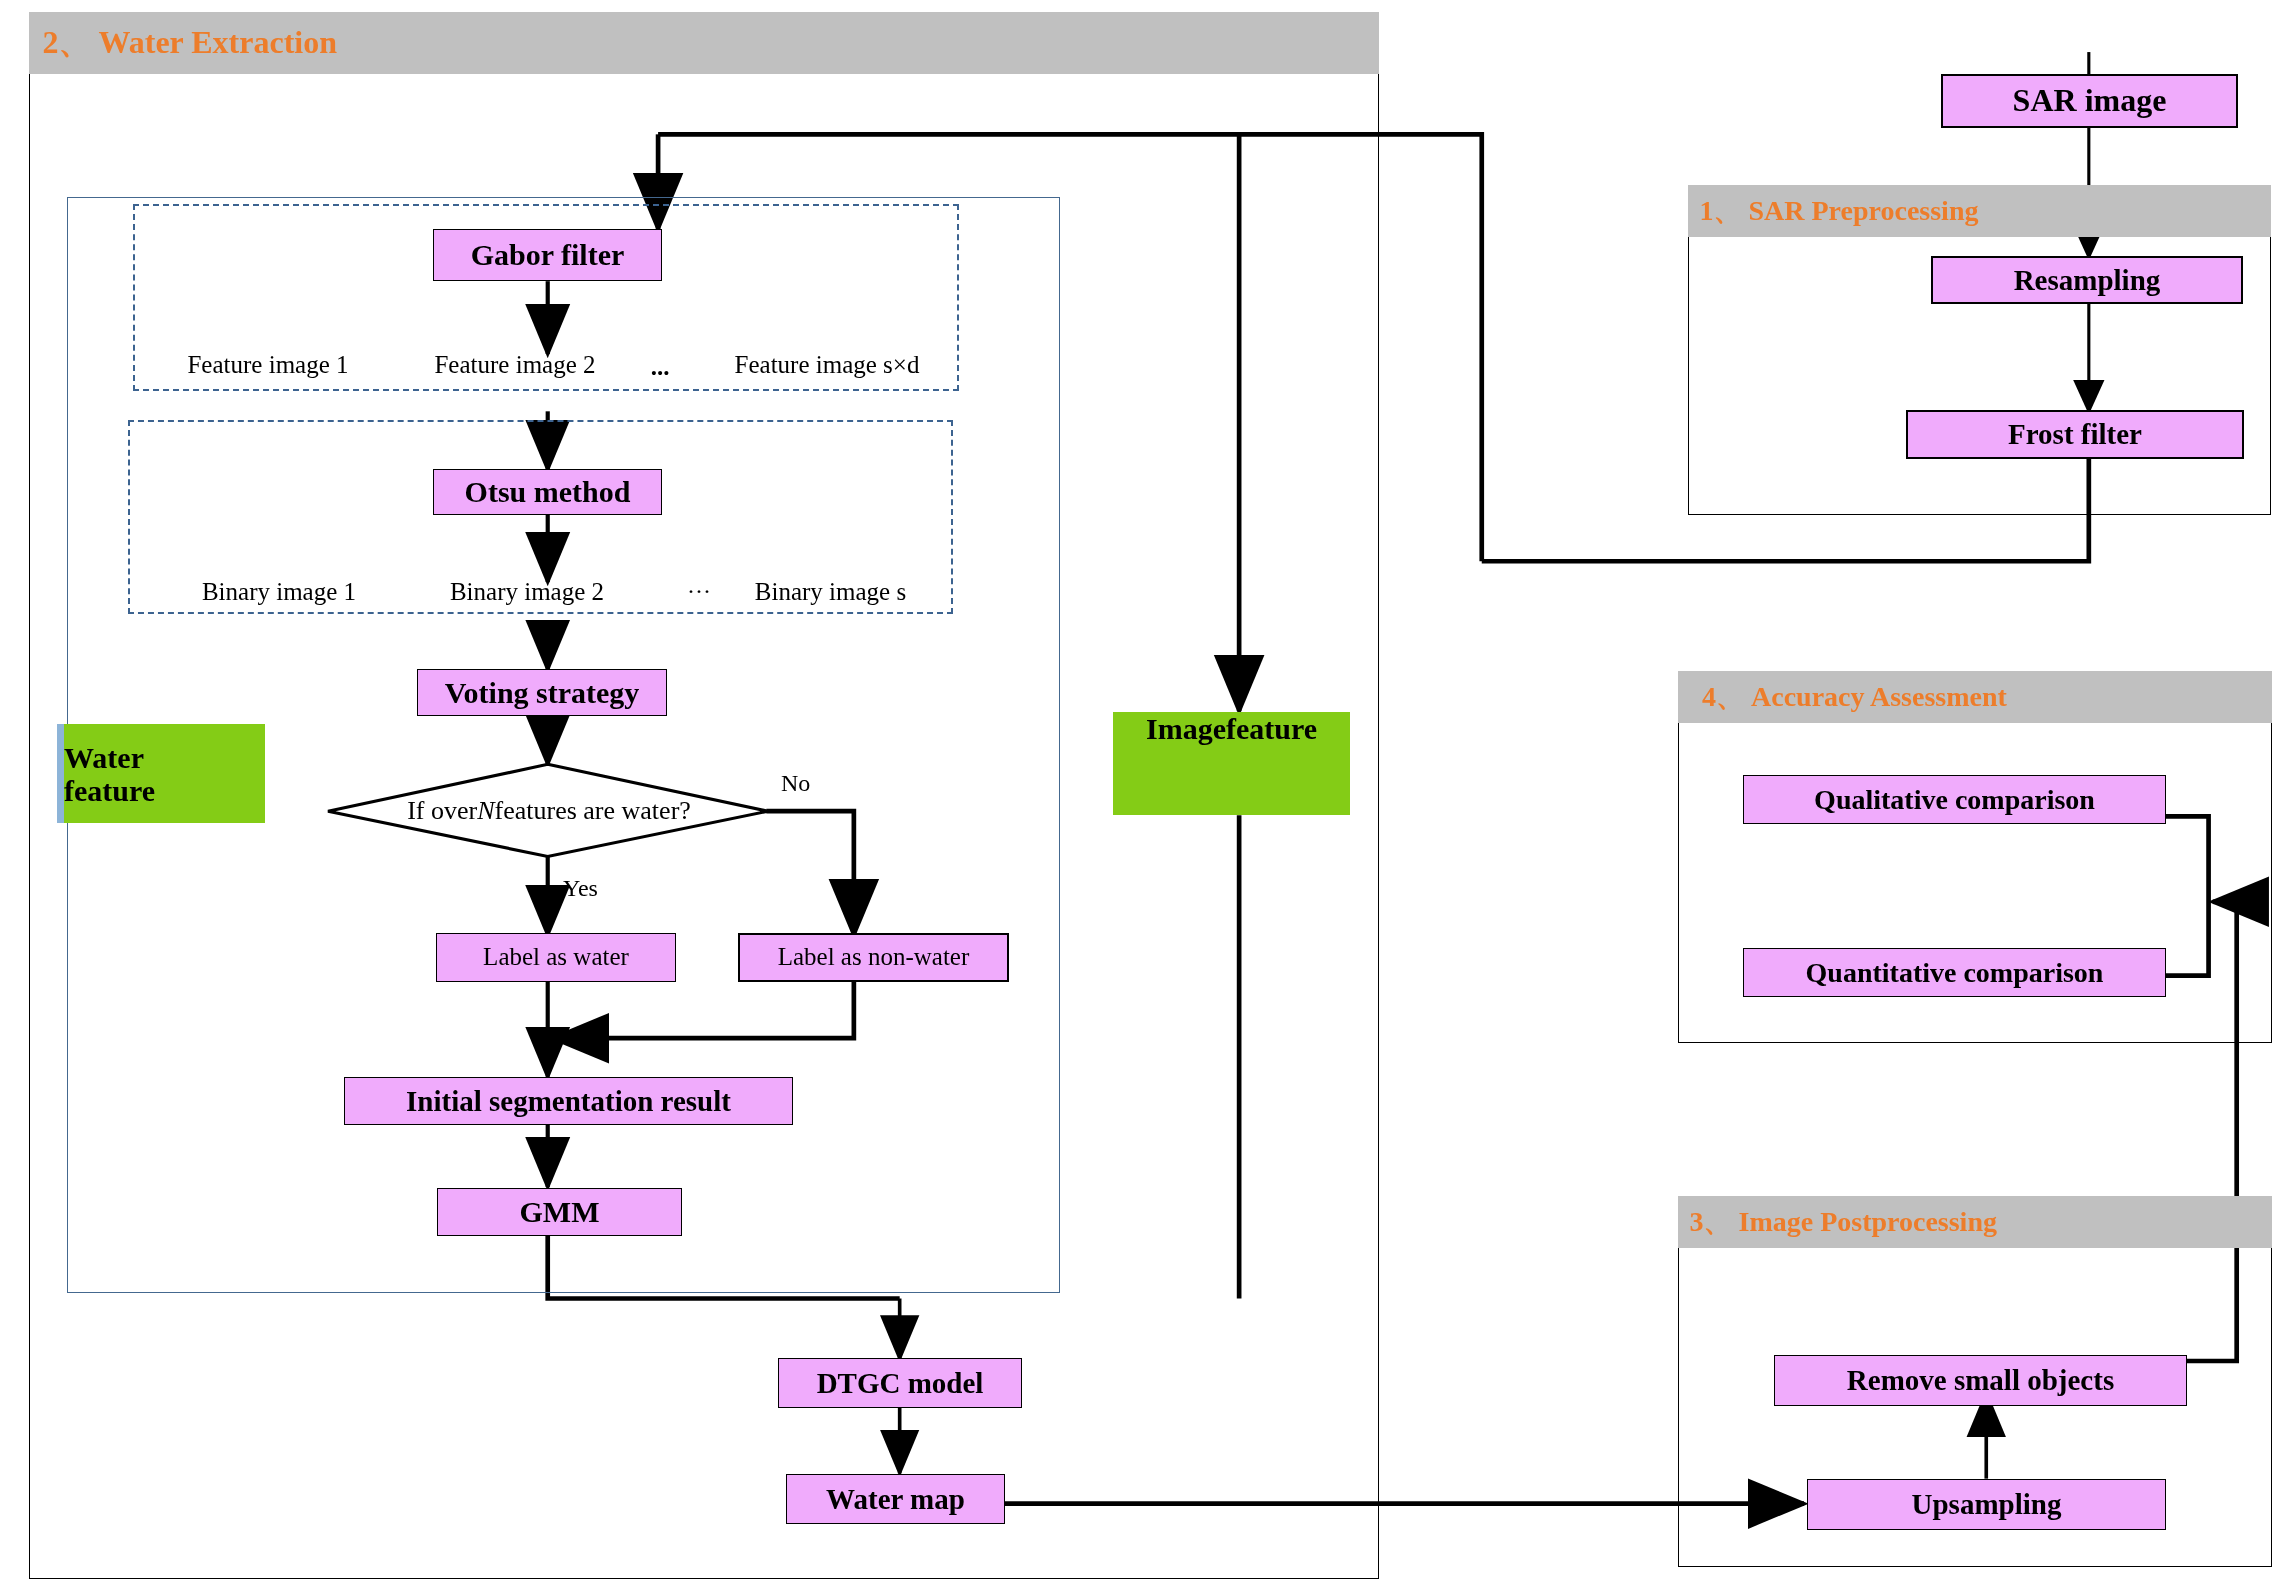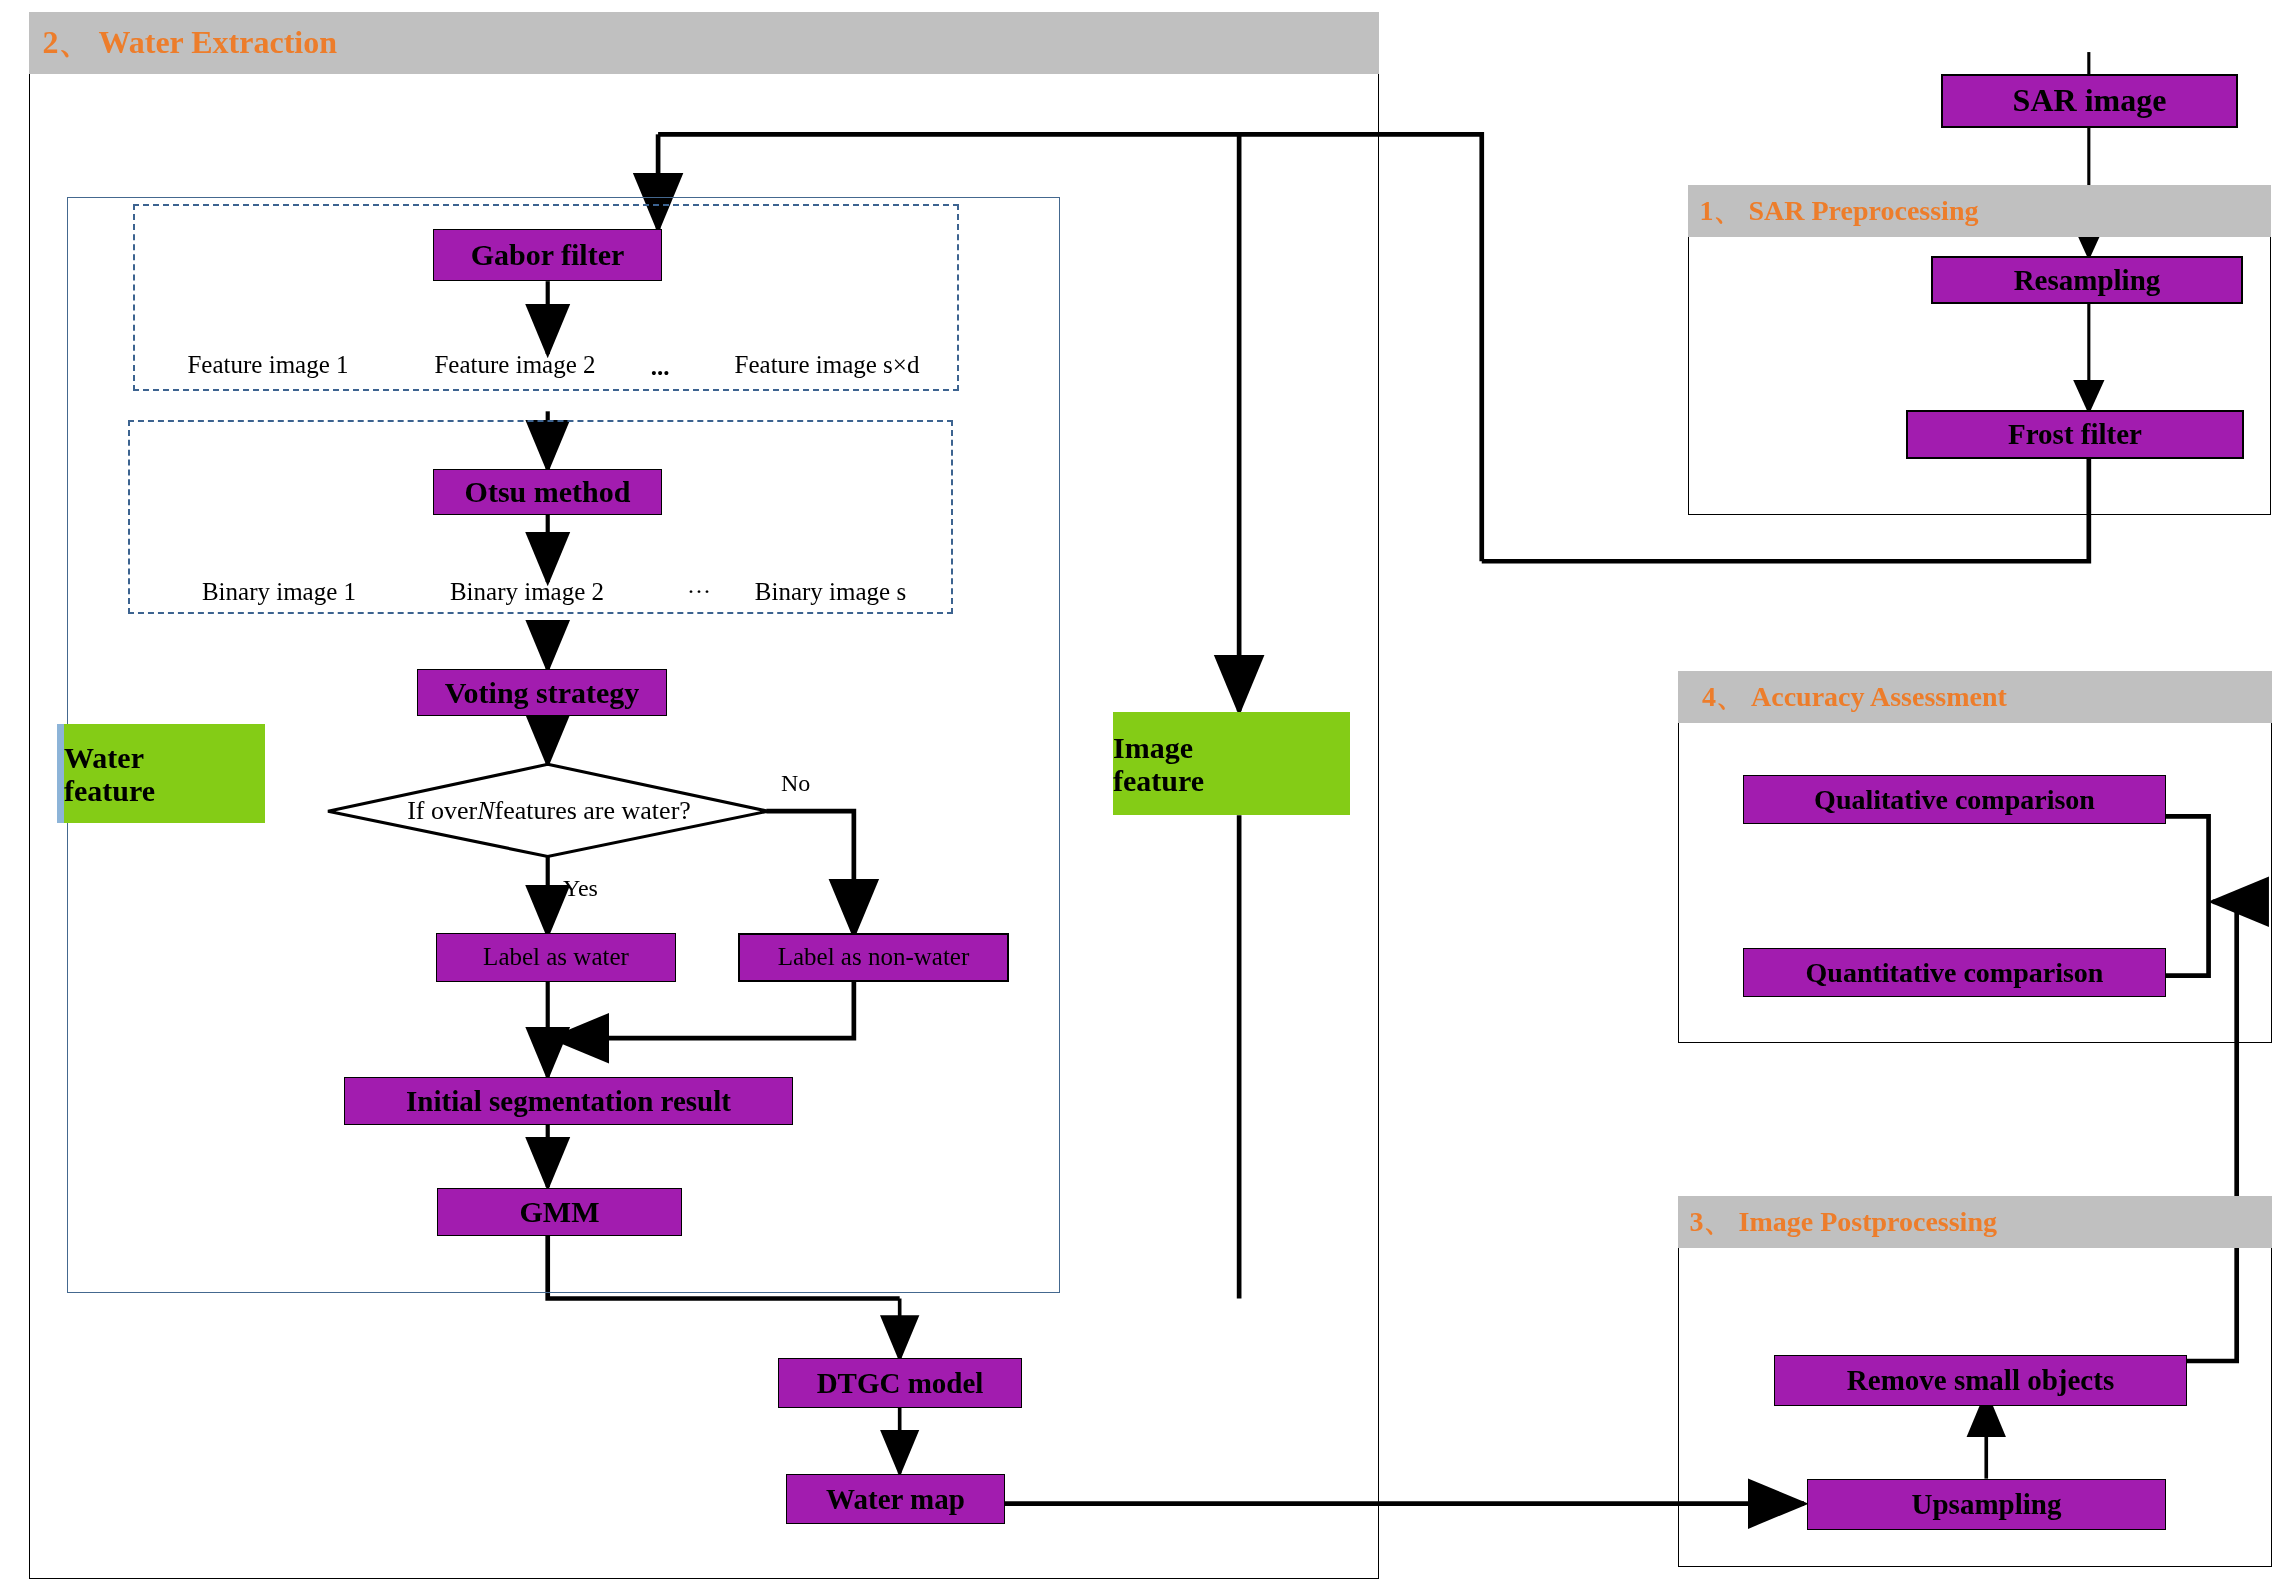--- a/index.html
+++ b/index.html
@@ -9,7 +9,7 @@
   svg.layer{position:absolute;left:0;top:0;width:2295px;height:1588px;}
 
   
-  .node{position:absolute;box-sizing:border-box;background:#a21caf;
+  .node{position:absolute;box-sizing:border-box;background:#f0abfc;
         border:1.6px solid #000000;display:flex;align-items:center;
         justify-content:center;text-align:center;line-height:1.05;
         font-weight:bold;color:#000;}

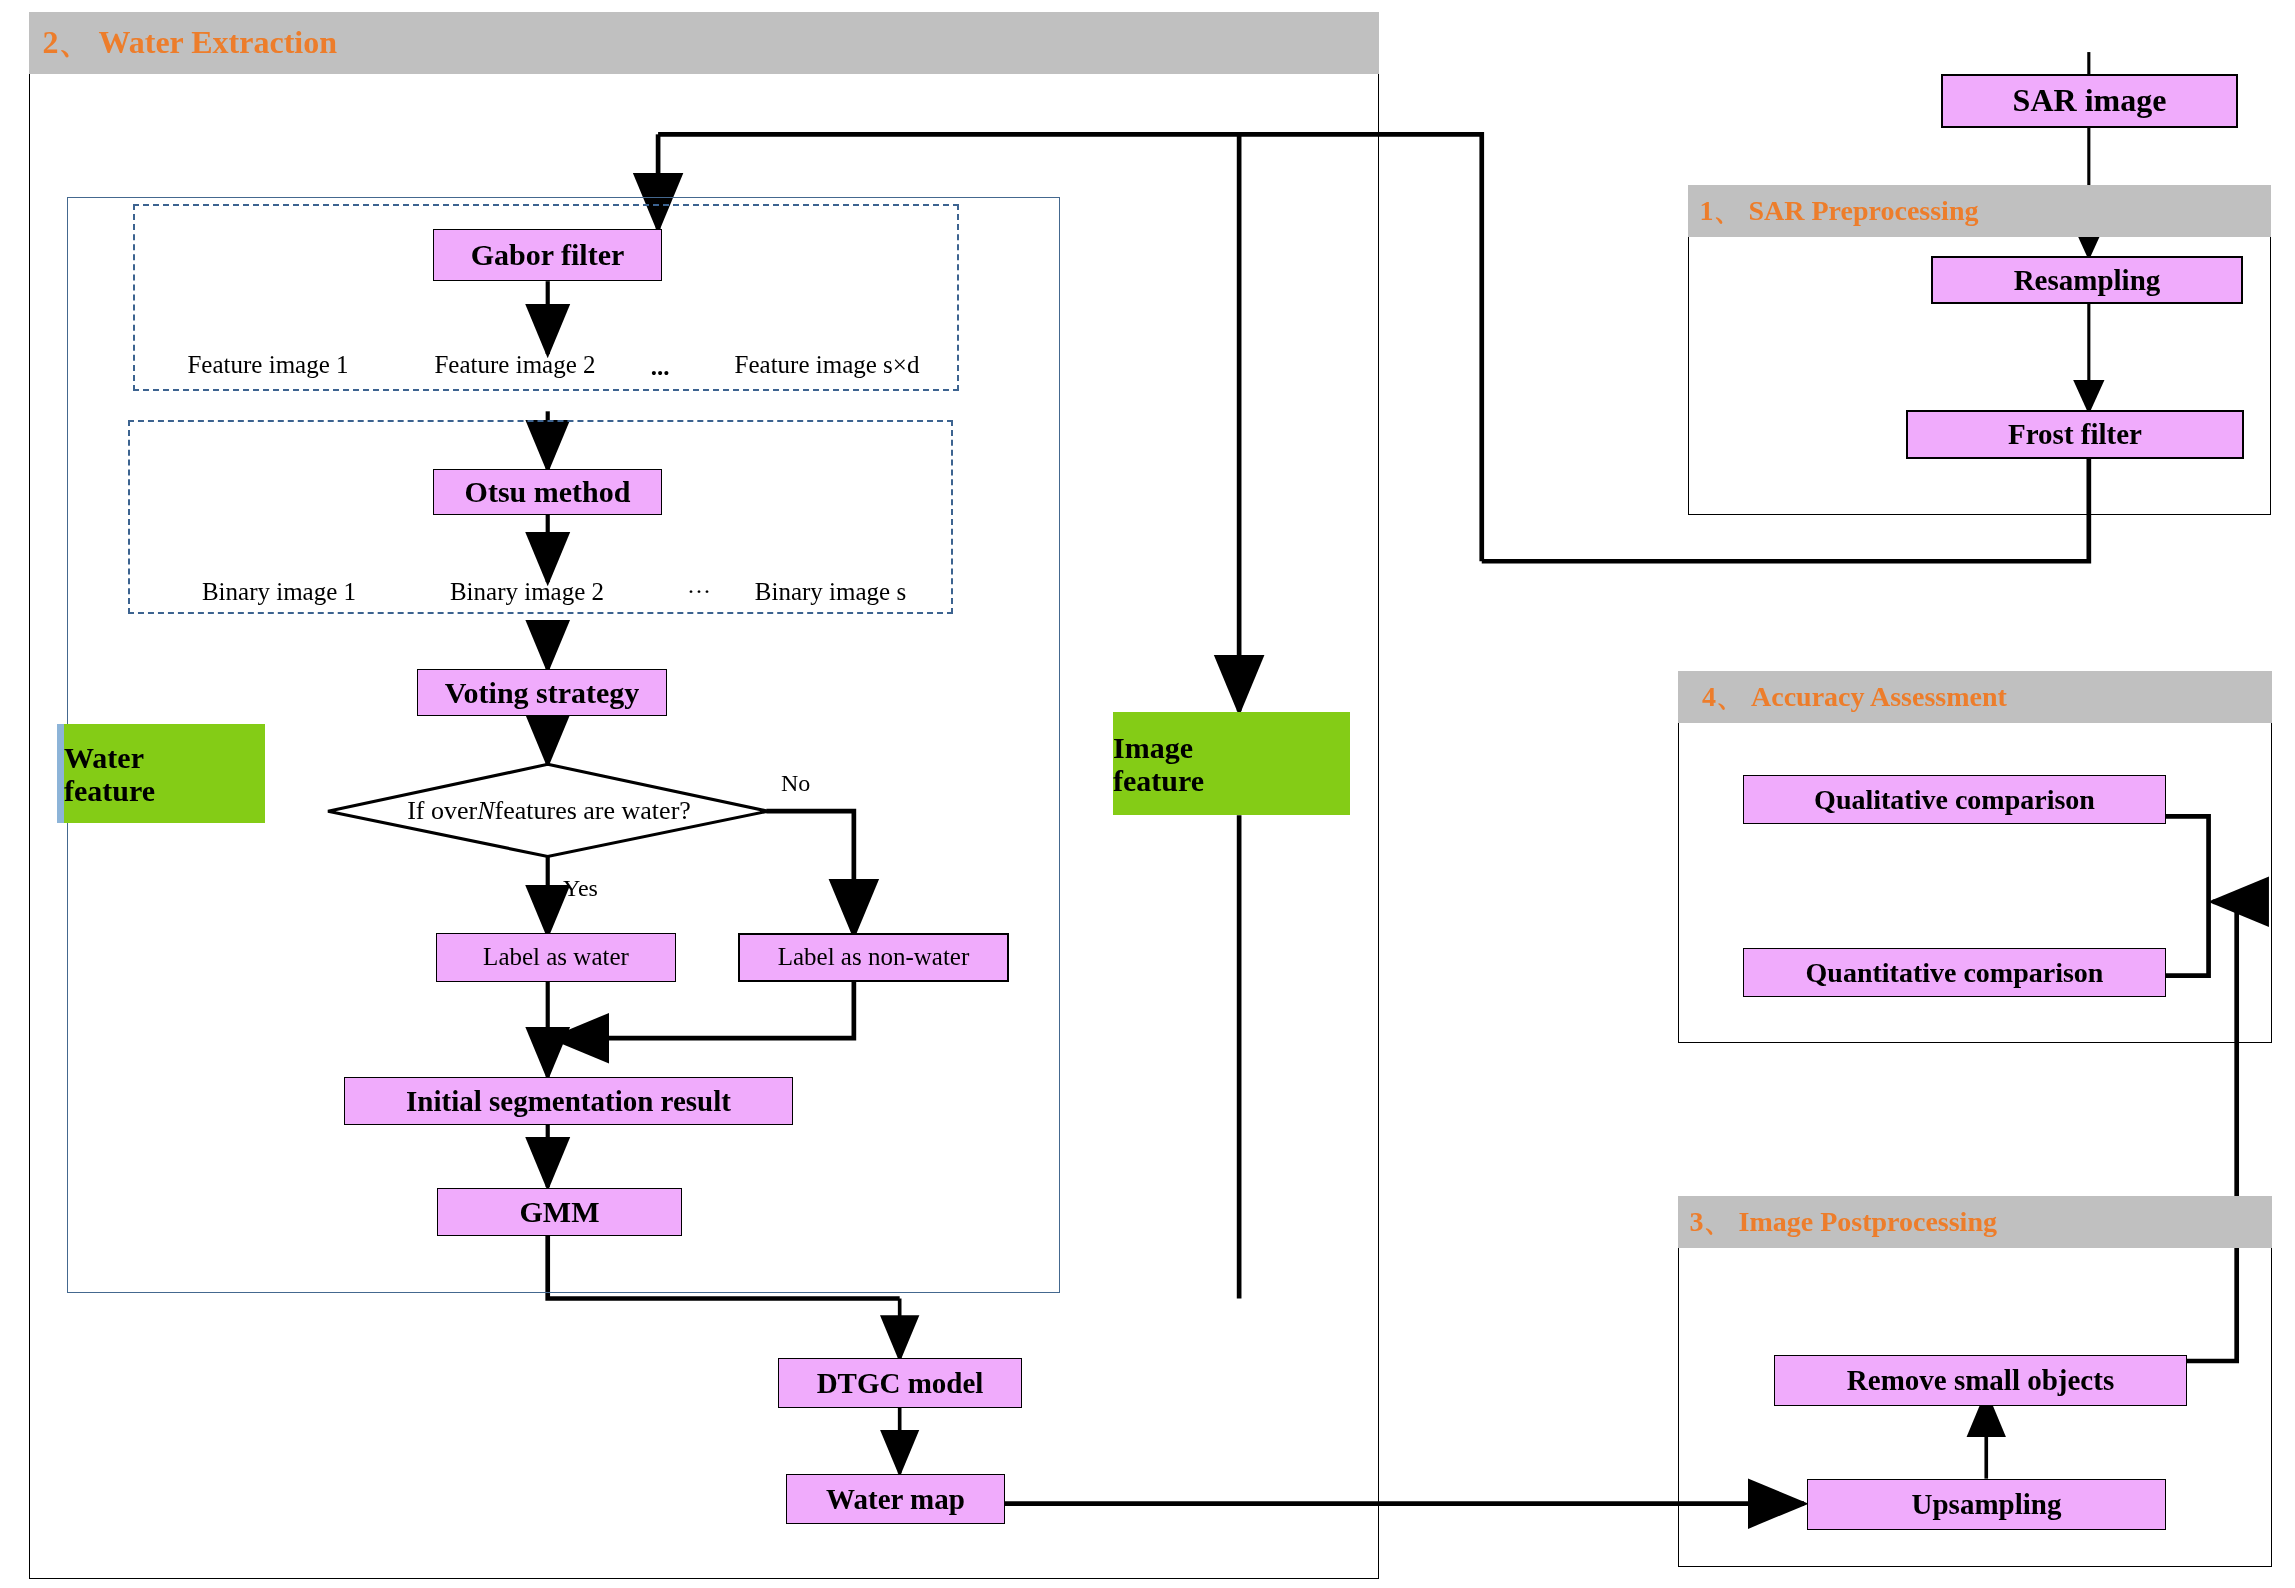--- a/index.html
+++ b/index.html
@@ -191,7 +191,7 @@
     <span>Water map</span>
   </div>
 
-  <div class="gray-tag" style="left:1113px;top:712px;width:237px;height:103px;font-size:30px;flex-direction:column;">
+  <div class="gray-tag" style="left:1113px;top:712px;width:237px;height:103px;font-size:30px;flex-direction:row;">
     <span>Image</span>
     <span>feature</span>
   </div>

